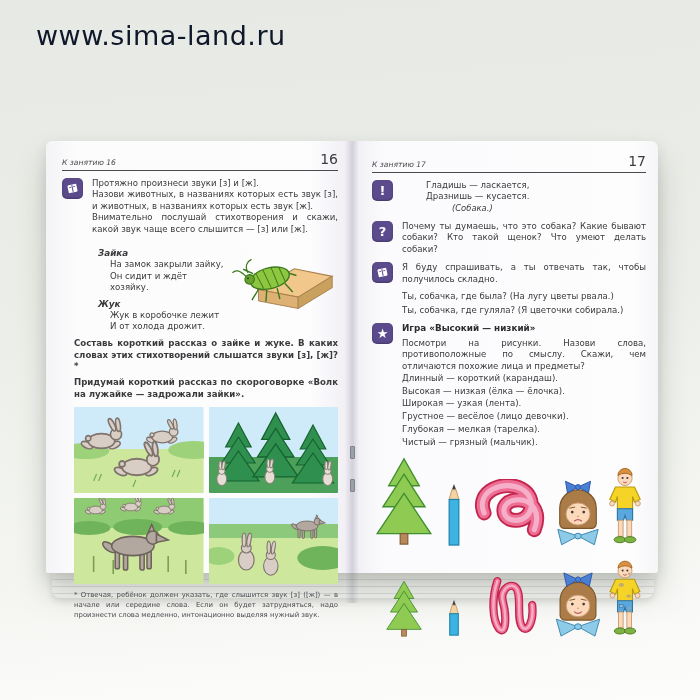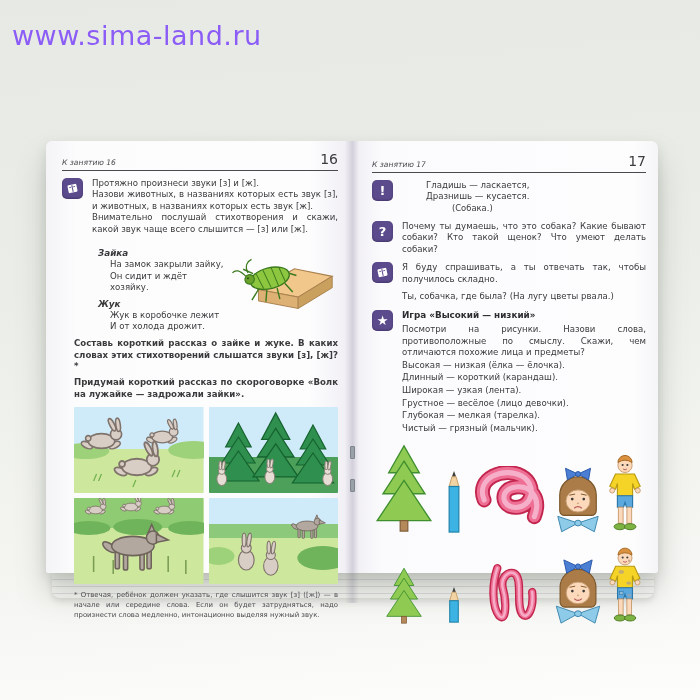--- a/index.html
+++ b/index.html
@@ -9,8 +9,8 @@
     background:linear-gradient(175deg,#e7eae4 0%,#ebeee8 40%,#f4f5f1 75%,#fdfdfc 100%);
   }
   .watermark{
-    position:absolute;left:12px;top:20px;
-    font-size:27px;color:#8b5cf6;letter-spacing:.5px;
+    position:absolute;left:36px;top:20px;
+    font-size:27px;color:#0f172a;letter-spacing:.5px;
   }
   .book-wrap{position:absolute;left:46px;top:141px;width:612px;}
   .spread{

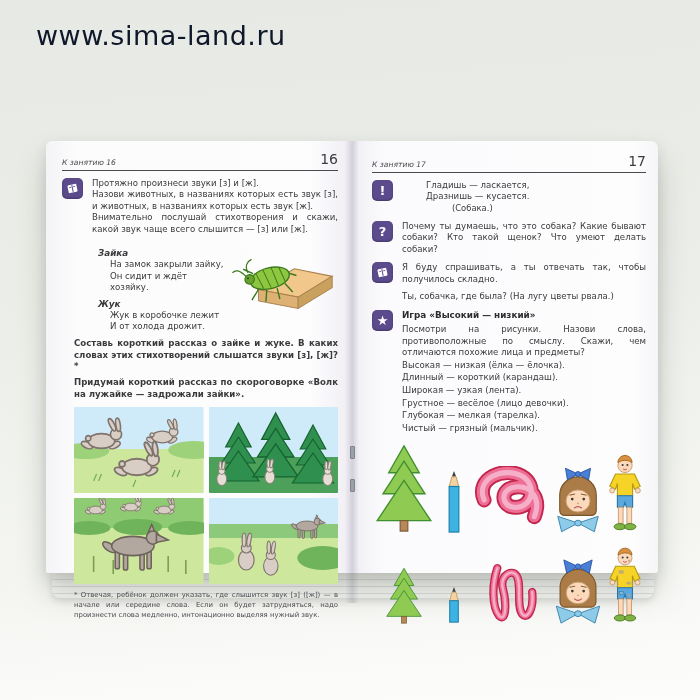--- a/index.html
+++ b/index.html
@@ -62,7 +62,7 @@
   .panels svg{display:block;width:100%;height:86px;border-radius:1px;}
   .footnote{margin:7px 0 0 12px;font-size:6.9px;line-height:1.4;color:#4a4a4e;text-align:justify;}
   .riddle-lines{margin-left:24px;}
-  .riddle-answer{margin-left:50px;font-size:8.4px;}
+  .riddle-answer{font-style:italic;margin-left:50px;font-size:8.4px;}
   .dialog-line{margin-top:2px;}
   .game-title{font-weight:bold;font-size:8.8px;color:#2c2c30;margin-bottom:3px;}
   .pairs div{line-height:1.48;}

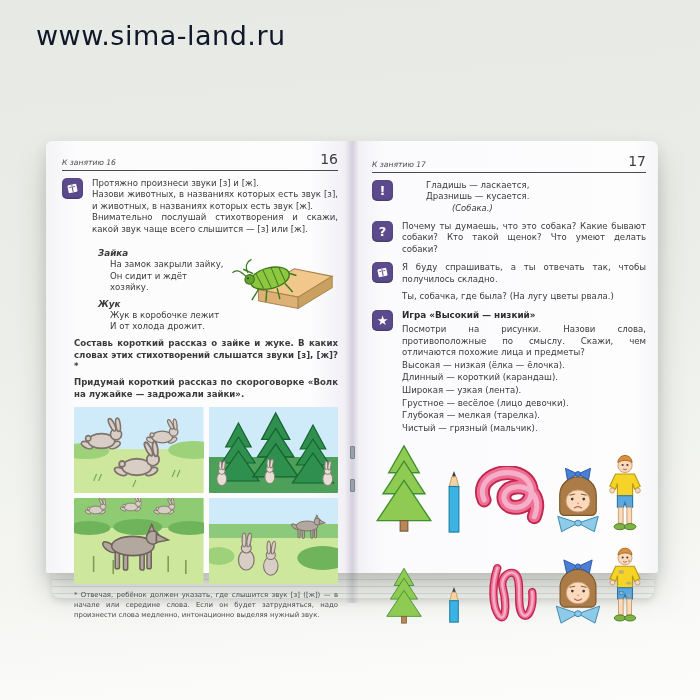--- a/index.html
+++ b/index.html
@@ -268,6 +268,7 @@
           <div class="col body-text">
             <div>Я буду спрашивать, а ты отвечать так, чтобы получилось складно.</div>
             <div class="dialog-line" style="margin-top:6px;">Ты, собачка, где была? (На лугу цветы рвала.)</div>
+            <div class="dialog-line">Ты, собачка, где гуляла? (Я цветочки собирала.)</div>
           </div>
         </div>
 

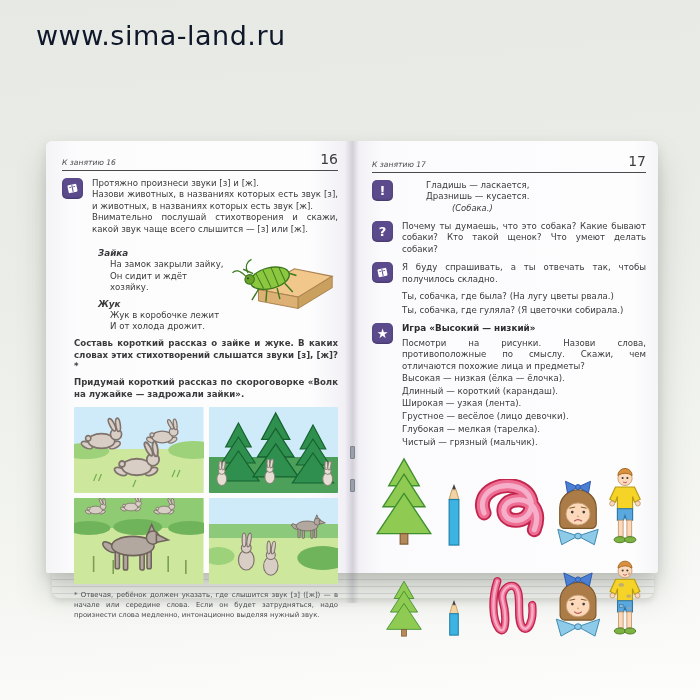--- a/index.html
+++ b/index.html
@@ -278,8 +278,8 @@
             <div class="game-title">Игра «Высокий — низкий»</div>
             <div>Посмотри на рисунки. Назови слова, противоположные по смыслу. Скажи, чем отличаются похожие лица и предметы?</div>
             <div class="pairs">
+              <div>Длинный — короткий (карандаш).</div>
               <div>Высокая — низкая (ёлка — ёлочка).</div>
-              <div>Длинный — короткий (карандаш).</div>
               <div>Широкая — узкая (лента).</div>
               <div>Грустное — весёлое (лицо девочки).</div>
               <div>Глубокая — мелкая (тарелка).</div>

